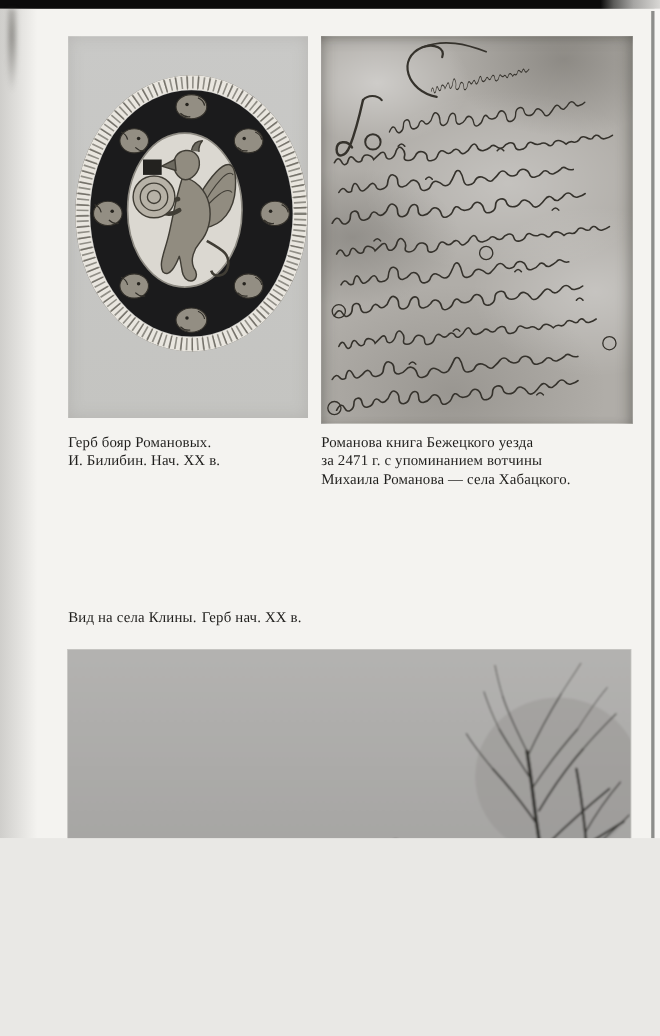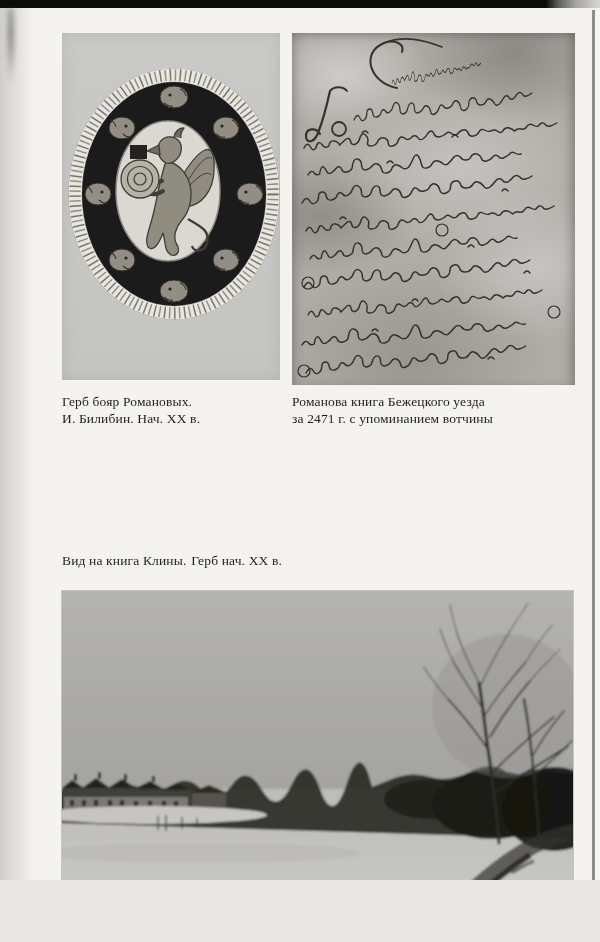--- a/index.html
+++ b/index.html
@@ -4,7 +4,7 @@
 <style>
   html,body{margin:0;padding:0;background:#e9e8e5;}
   .page{
-    position:relative;width:600px;height:880px;overflow:hidden;
+    position:relative;width:600px;height:762px;overflow:hidden;
     background:#f4f3f0;
     font-family:"Liberation Serif", serif;
   }

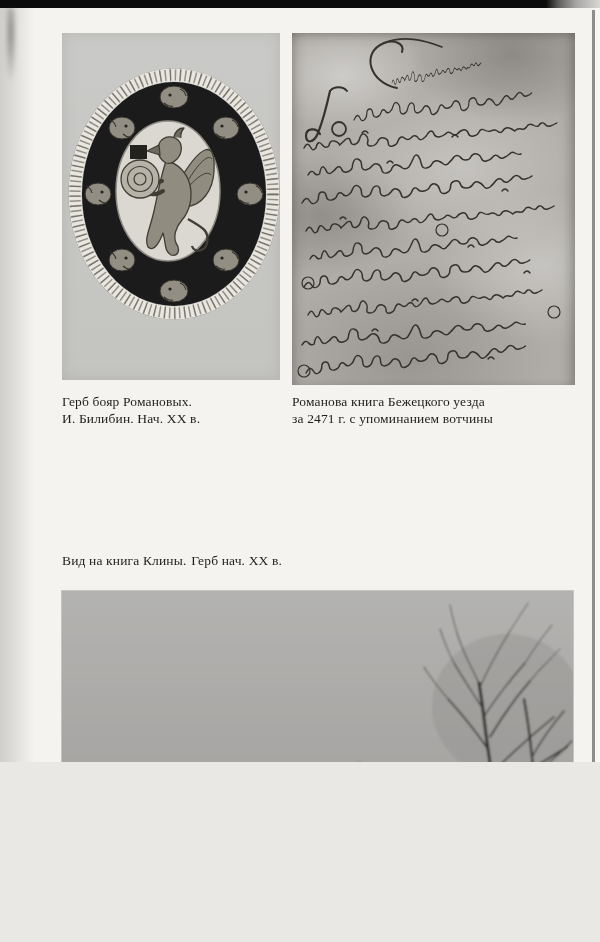--- a/index.html
+++ b/index.html
@@ -181,6 +181,7 @@
   <div class="caption caption-manuscript">
     <div>Романова книга Бежецкого уезда</div>
     <div>за 2471 г. с упоминанием вотчины</div>
+    <div>Михаила Романова — села Хабацкого.</div>
   </div>
   <div class="caption caption-photo">
     <span>Вид на книга Клины.</span><span class="it">Герб нач. XX в.</span>

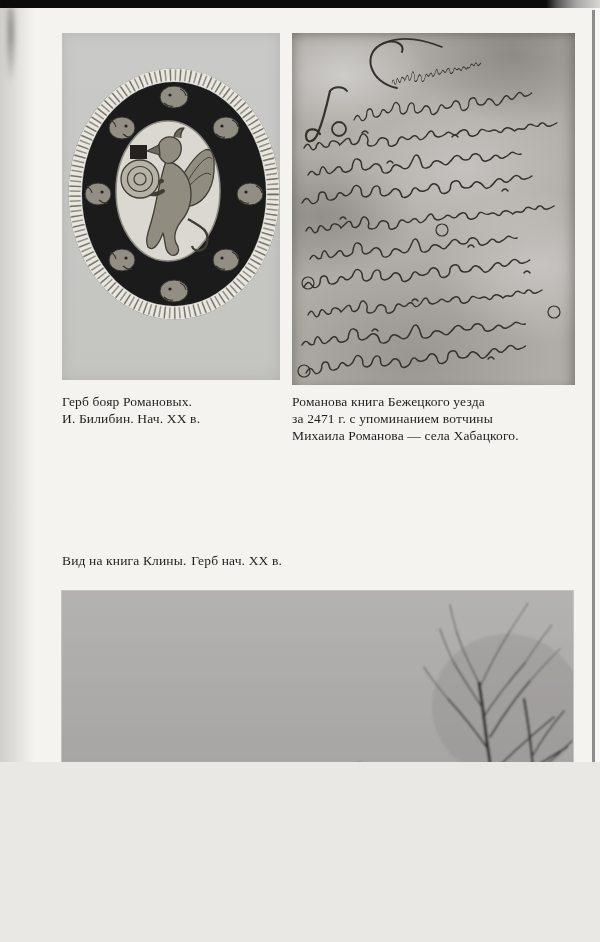--- a/index.html
+++ b/index.html
@@ -184,7 +184,7 @@
     <div>Михаила Романова — села Хабацкого.</div>
   </div>
   <div class="caption caption-photo">
-    <span>Вид на книга Клины.</span><span class="it">Герб нач. XX в.</span>
+    <span>Вид на села Клины.</span><span class="it">Герб нач. XX в.</span>
   </div>
 
   <figure class="photo-panel">

